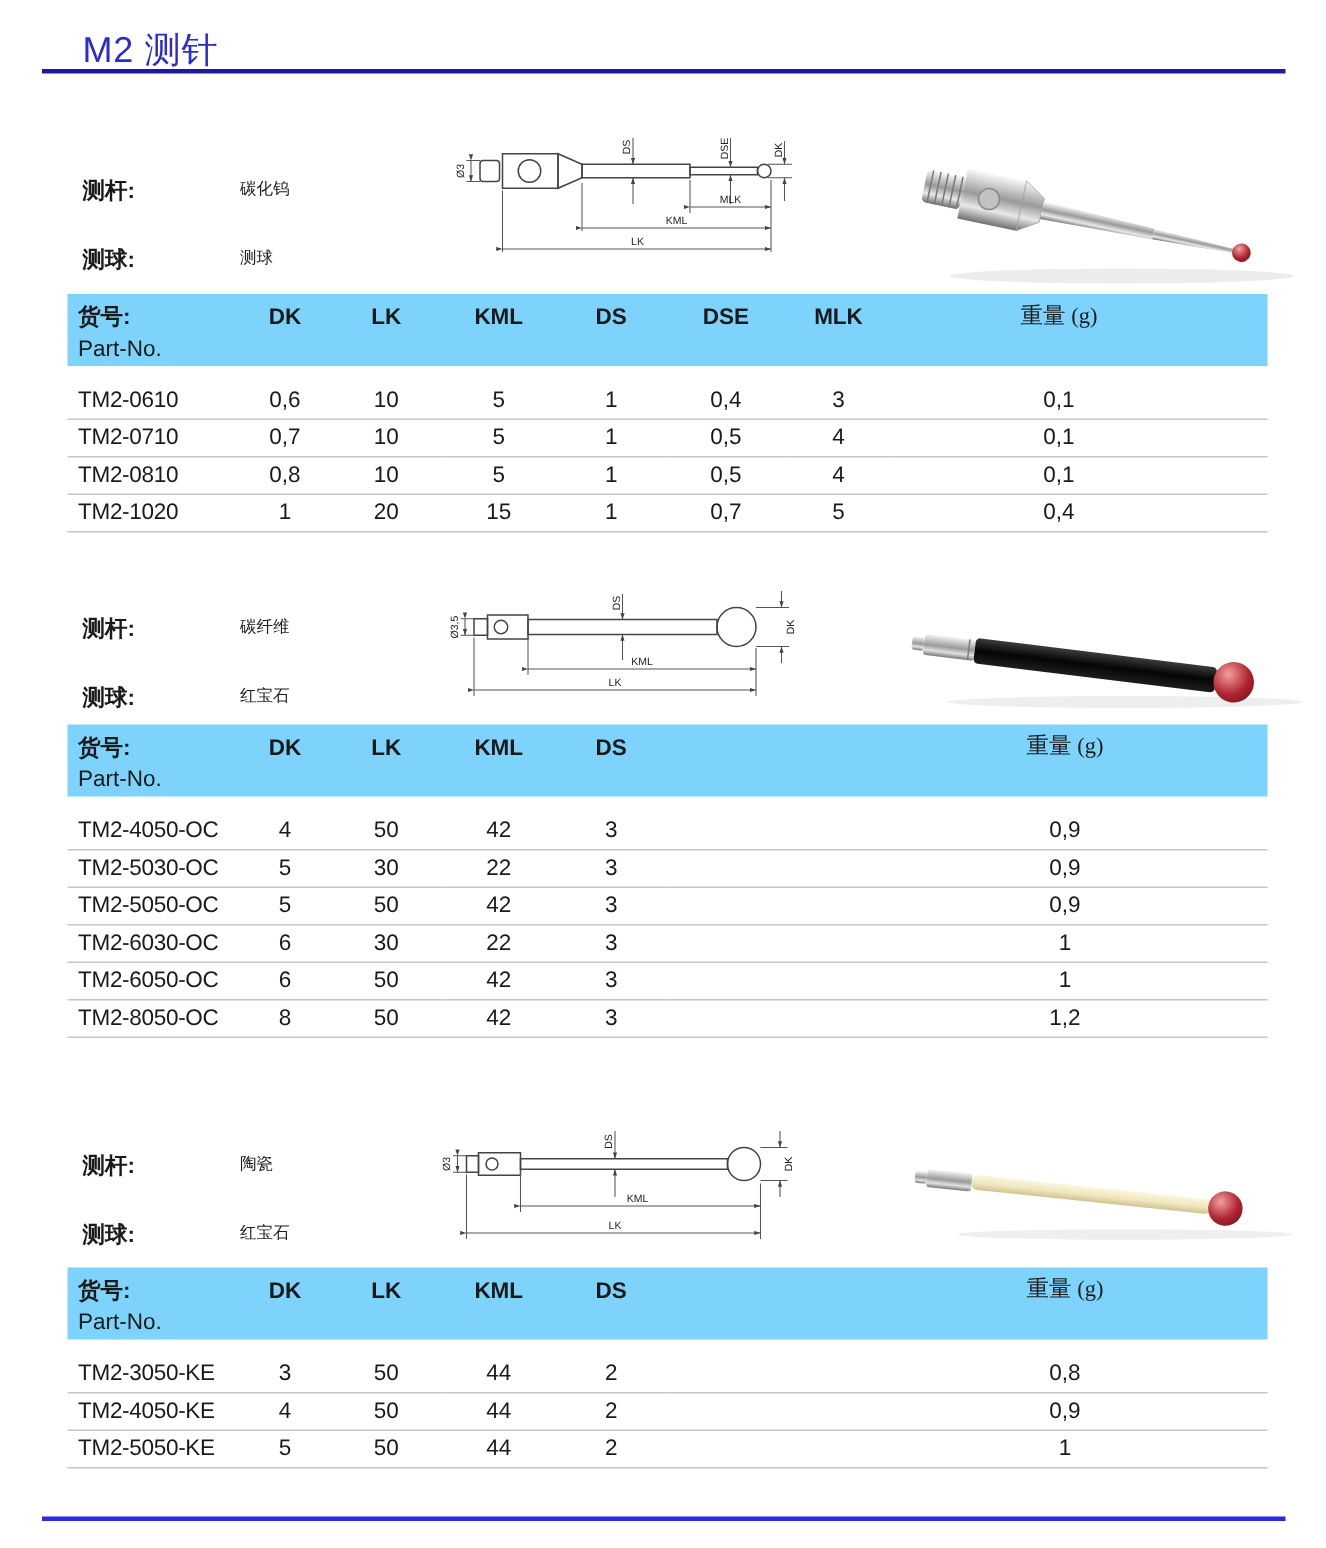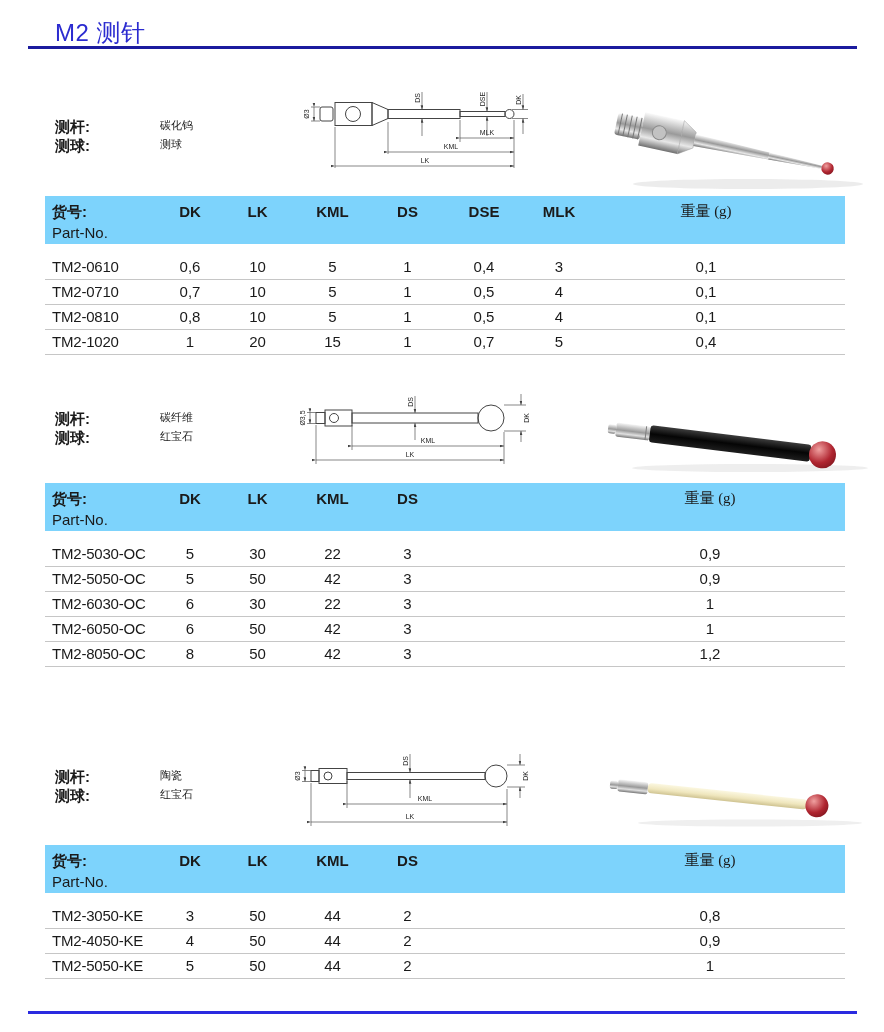--- a/index.html
+++ b/index.html
@@ -15,7 +15,7 @@
   .rule-top { position:absolute; left:28px; top:46px; width:829px; height:3px; background:#1b1b9e; }
   .rule-bottom { position:absolute; left:28px; top:1011px; width:829px; height:3px; background:#2a2ae0; }
 
-  .mat-block { position:absolute; left:55px; display:grid; grid-template-columns:105px auto; row-gap:0; }
+  .mat-block { position:absolute; left:55px; display:grid; grid-template-columns:105px auto; row-gap:27px; }
   .mat-label { font-weight:bold; font-size:15px; }
   .mat-value { font-family:"Liberation Serif","DejaVu Serif",serif; font-size:11px; }
 

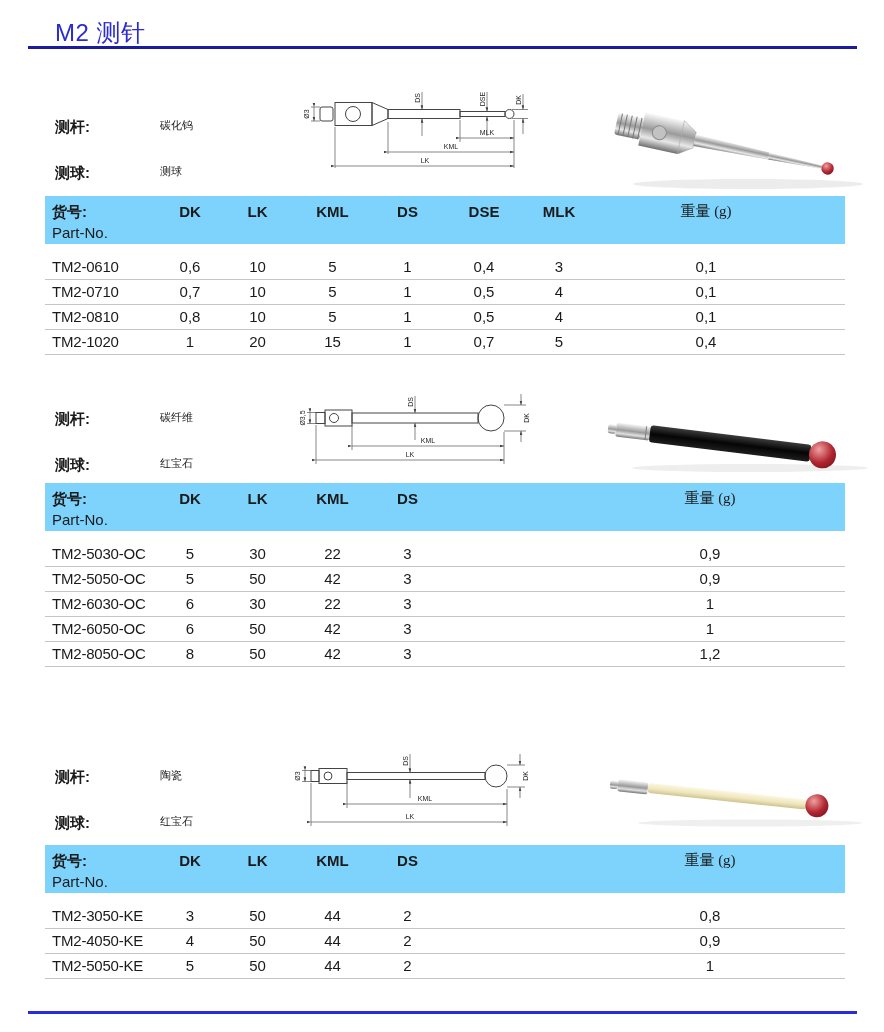--- a/index.html
+++ b/index.html
@@ -295,6 +295,14 @@
         </colgroup>
       <tbody>
           <tr>
+            <td>TM2-4050-OC</td>
+            <td>4</td>
+            <td>50</td>
+            <td>42</td>
+            <td>3</td>
+            <td>0,9</td>
+          </tr>
+          <tr>
             <td>TM2-5030-OC</td>
             <td>5</td>
             <td>30</td>

